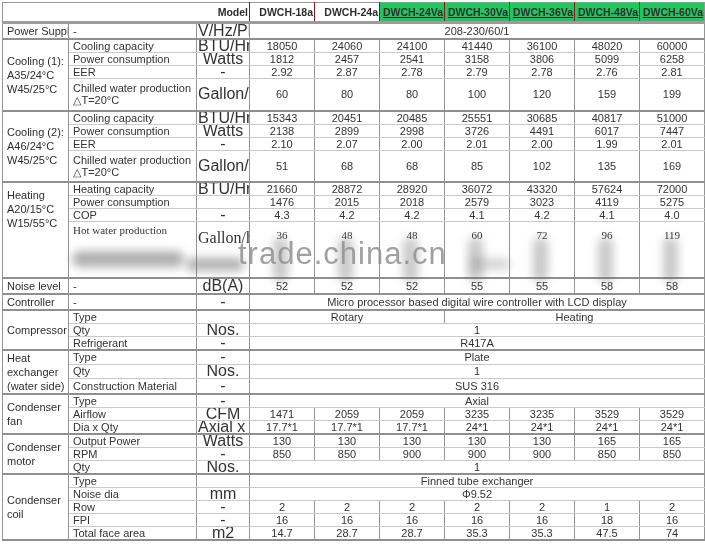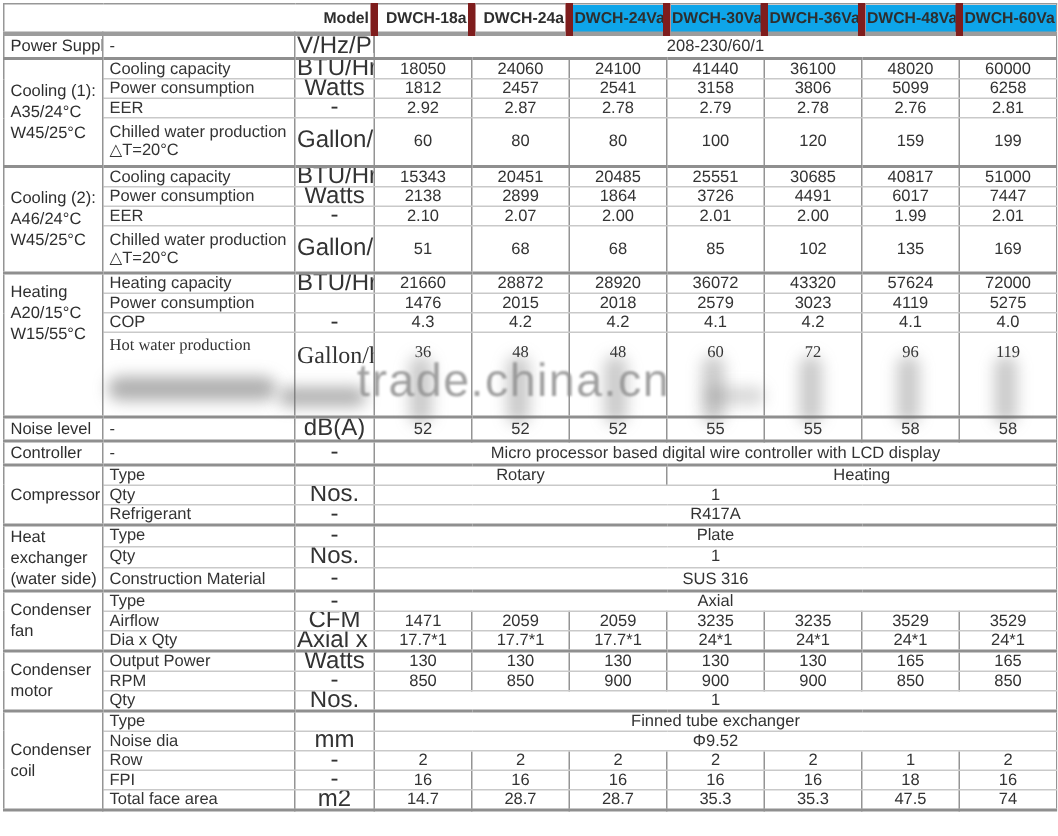--- a/index.html
+++ b/index.html
@@ -18,7 +18,7 @@
     font-weight:bold;font-size:10.5px;color:#2e2e2e;
     padding:0 1px;white-space:nowrap;overflow:hidden;text-align:right;
   }
-  thead th.colsep{border-left:5px solid #7f1d1d;}
+  thead th.colsep{border-left:1px solid #7f1d1d;}
   thead th.shade{background:#0ea5e9;}
   tbody tr{height:13px;}
   tbody tr.h2{height:32px;}

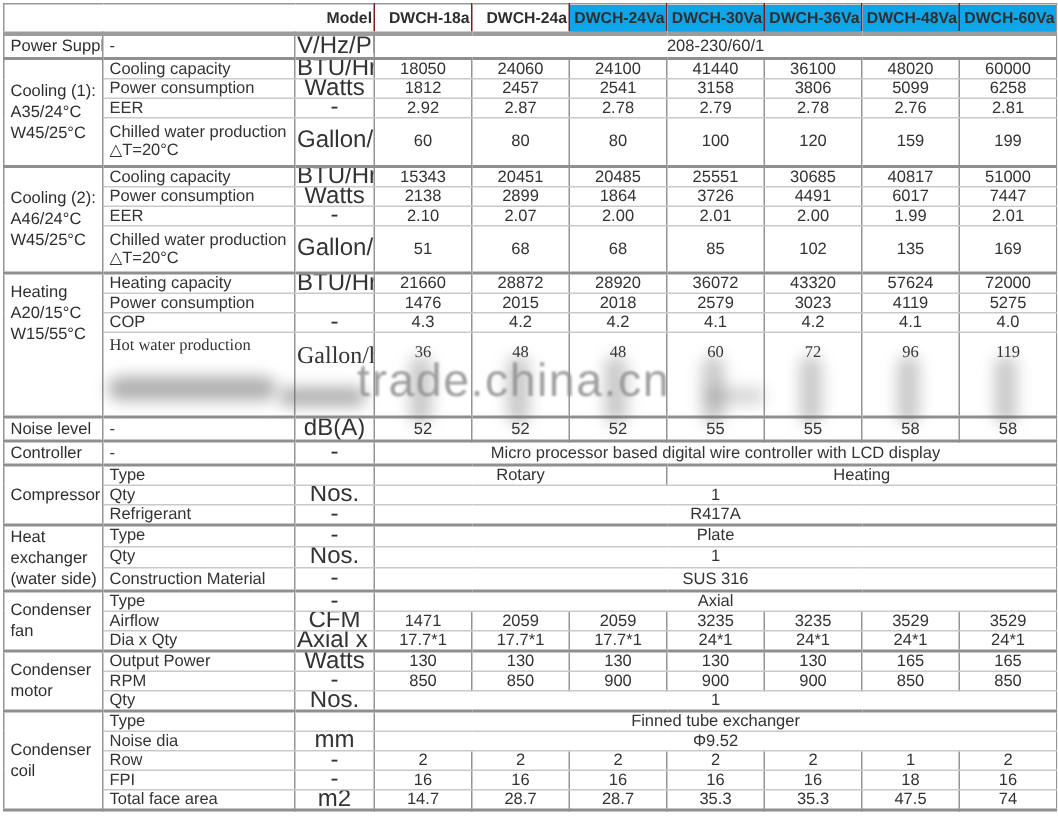--- a/index.html
+++ b/index.html
@@ -19,7 +19,7 @@
     padding:0 1px;white-space:nowrap;overflow:hidden;text-align:right;
   }
   thead th.colsep{border-left:1px solid #7f1d1d;}
-  thead th.shade{background:#0ea5e9;}
+  thead th.shade{background:#22c55e;text-decoration:underline;}
   tbody tr{height:13px;}
   tbody tr.h2{height:32px;}
   tbody tr.hw{height:56px;font-family:Liberation Serif, serif;}

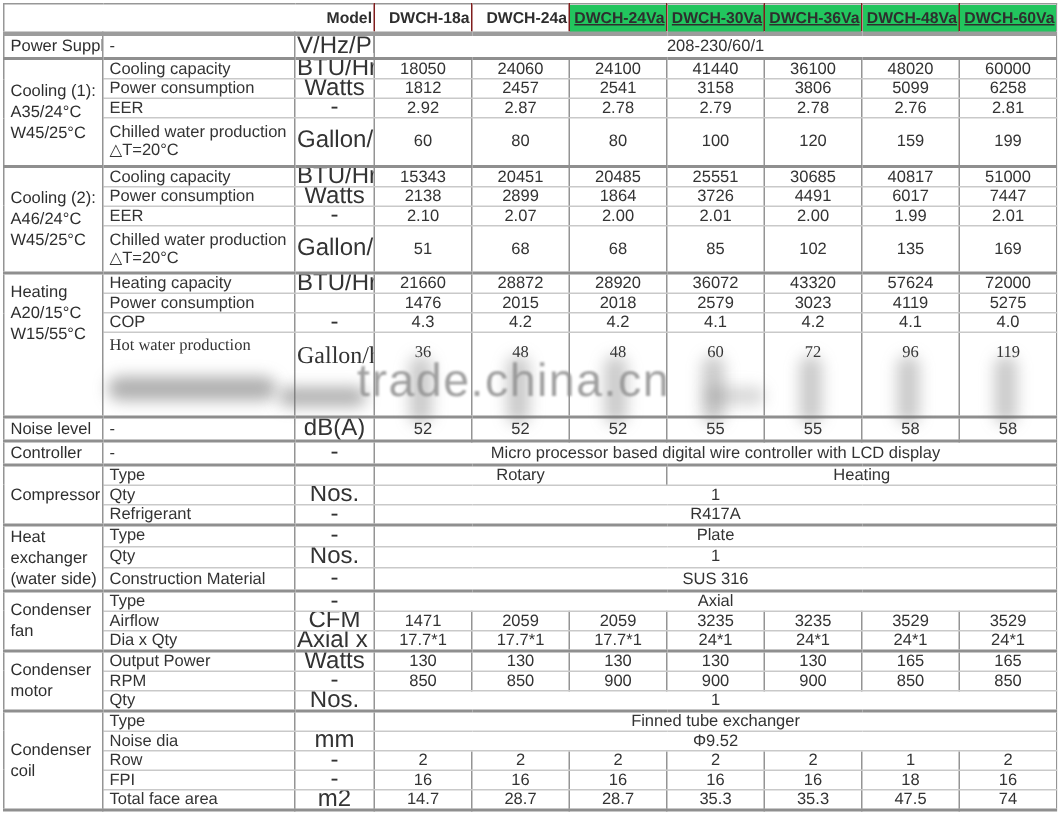--- a/index.html
+++ b/index.html
@@ -165,7 +165,7 @@
           <td class="unt">Watts</td>
           <td class="val">2138</td>
           <td class="val">2899</td>
-          <td class="val">1864</td>
+          <td class="val">2998</td>
           <td class="val">3726</td>
           <td class="val">4491</td>
           <td class="val">6017</td>

